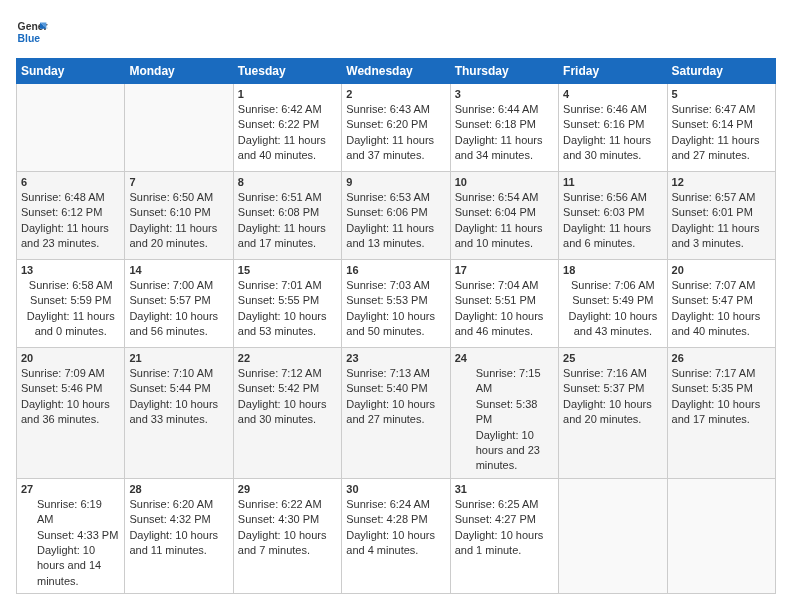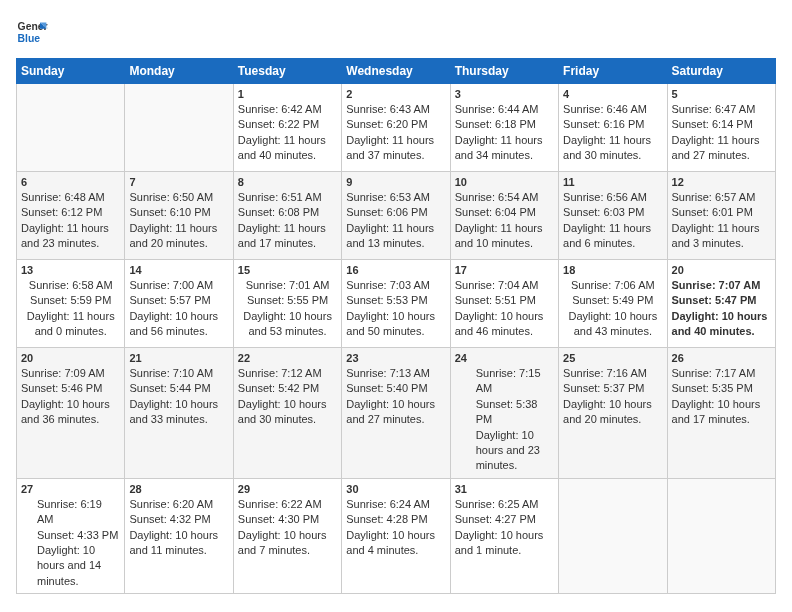--- a/index.html
+++ b/index.html
@@ -195,7 +195,7 @@
         </td>
         <td>
           <span class="day-num">15</span>
-          <div class="cell-content" style="white-space: pre-line; text-align: center;">Sunrise: 7:01 AM
+          <div class="cell-content" style="white-space: pre-line;">Sunrise: 7:01 AM
 Sunset: 5:55 PM
 Daylight: 10 hours and 53 minutes.</div>
         </td>

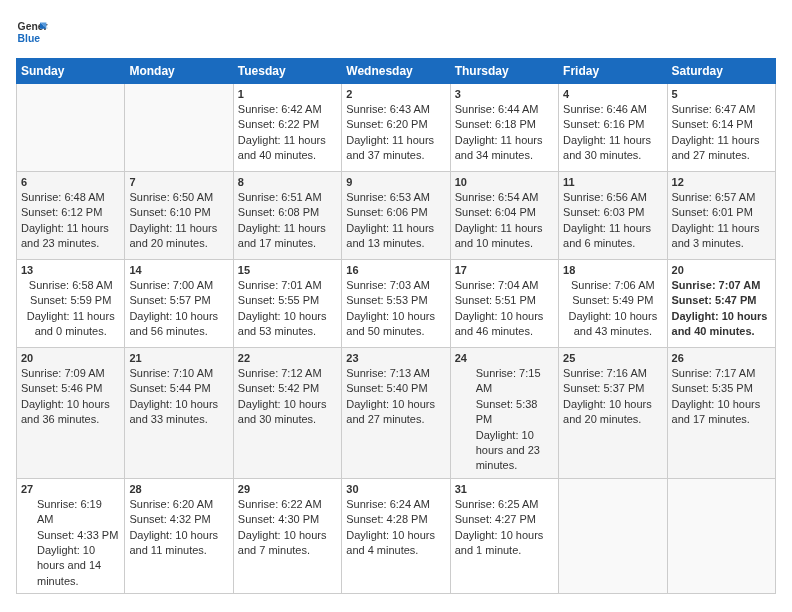--- a/index.html
+++ b/index.html
@@ -219,7 +219,7 @@
         </td>
         <td>
           <span class="day-num">20</span>
-          <div class="cell-content" style="white-space: pre-line; font-weight: bold;">Sunrise: 7:07 AM
+          <div class="cell-content" style="white-space: pre-line;">Sunrise: 7:07 AM
 Sunset: 5:47 PM
 Daylight: 10 hours and 40 minutes.</div>
         </td>

